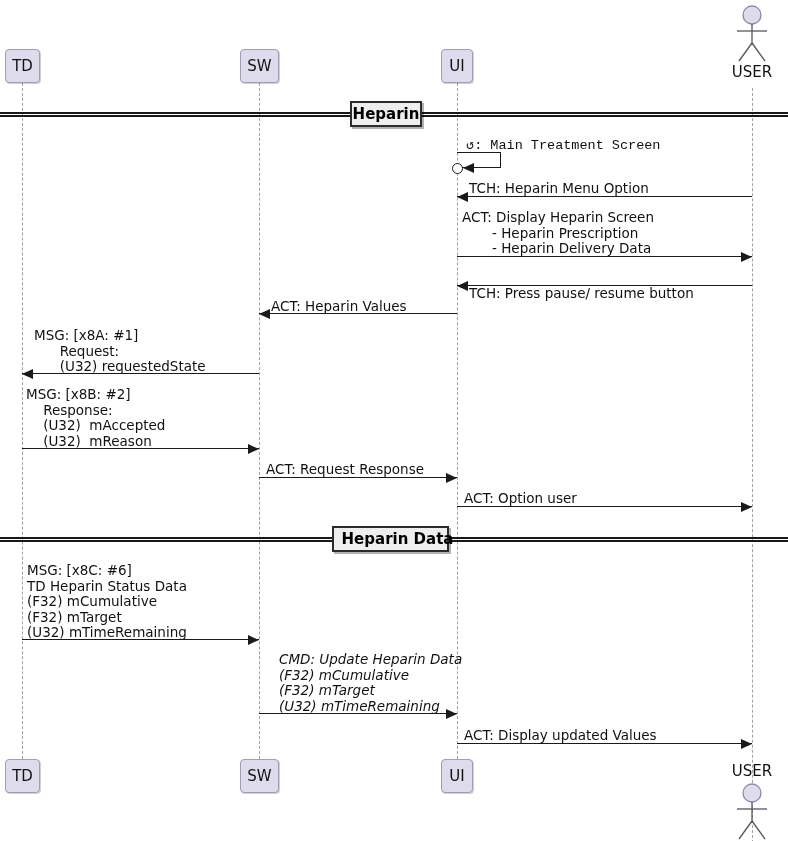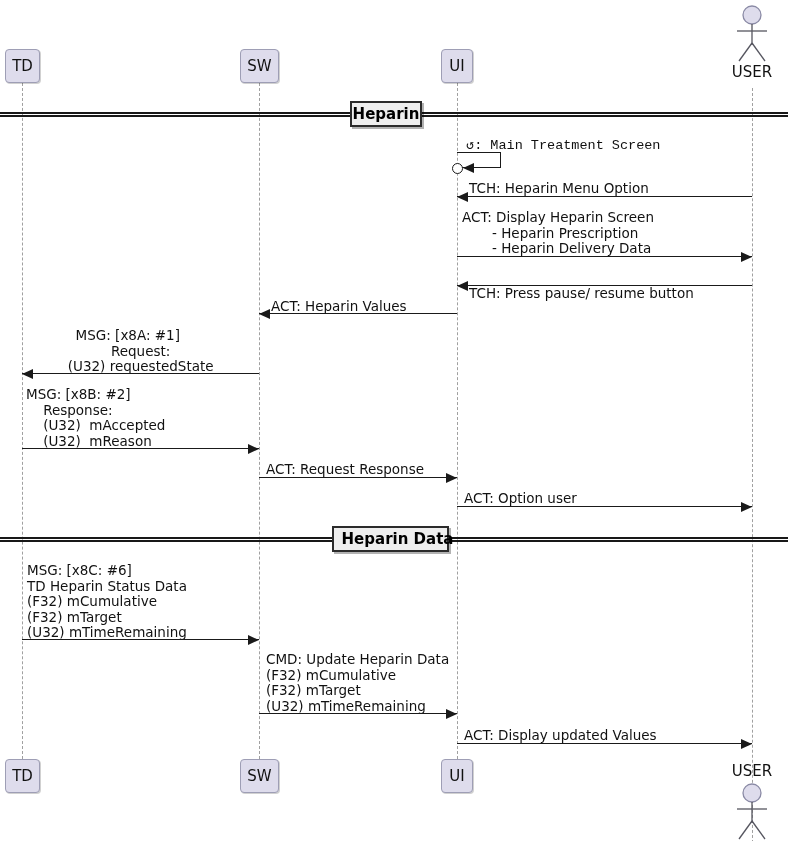--- a/index.html
+++ b/index.html
@@ -147,7 +147,7 @@
       <div class="msg" style="left: 271px; top: 299px;">ACT: Heparin Values</div>
       <div class="arrow" style="left: 259px; width: 198px; top: 313px;"></div>
       <div class="head left" style="top: 308.5px; left: 259px;"></div>
-      <div class="msg" style="left: 42px; top: 328px; text-align: center;">MSG: [x8A: #1]
+      <div class="msg" style="left: 34px; top: 328px;">MSG: [x8A: #1]
       Request:
       (U32) requestedState</div>
       <div class="arrow" style="left: 22px; width: 237px; top: 373px;"></div>

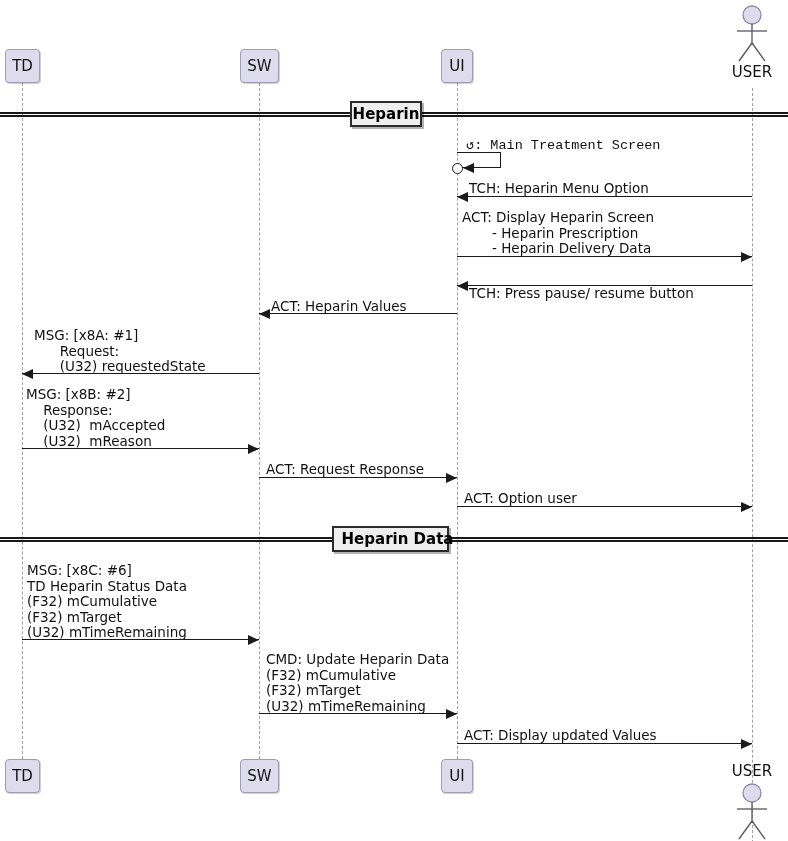--- a/index.html
+++ b/index.html
@@ -171,7 +171,7 @@
 (U32) mTimeRemaining</div>
       <div class="arrow" style="left: 22px; width: 237px; top: 639px;"></div>
       <div class="head right" style="top: 634.5px; left: 248px;"></div>
-      <div class="msg" style="left: 266px; top: 652px;">CMD: Update Heparin Data
+      <div class="msg" style="left: 279px; top: 652px; font-style: italic;">CMD: Update Heparin Data
 (F32) mCumulative
 (F32) mTarget
 (U32) mTimeRemaining</div>

